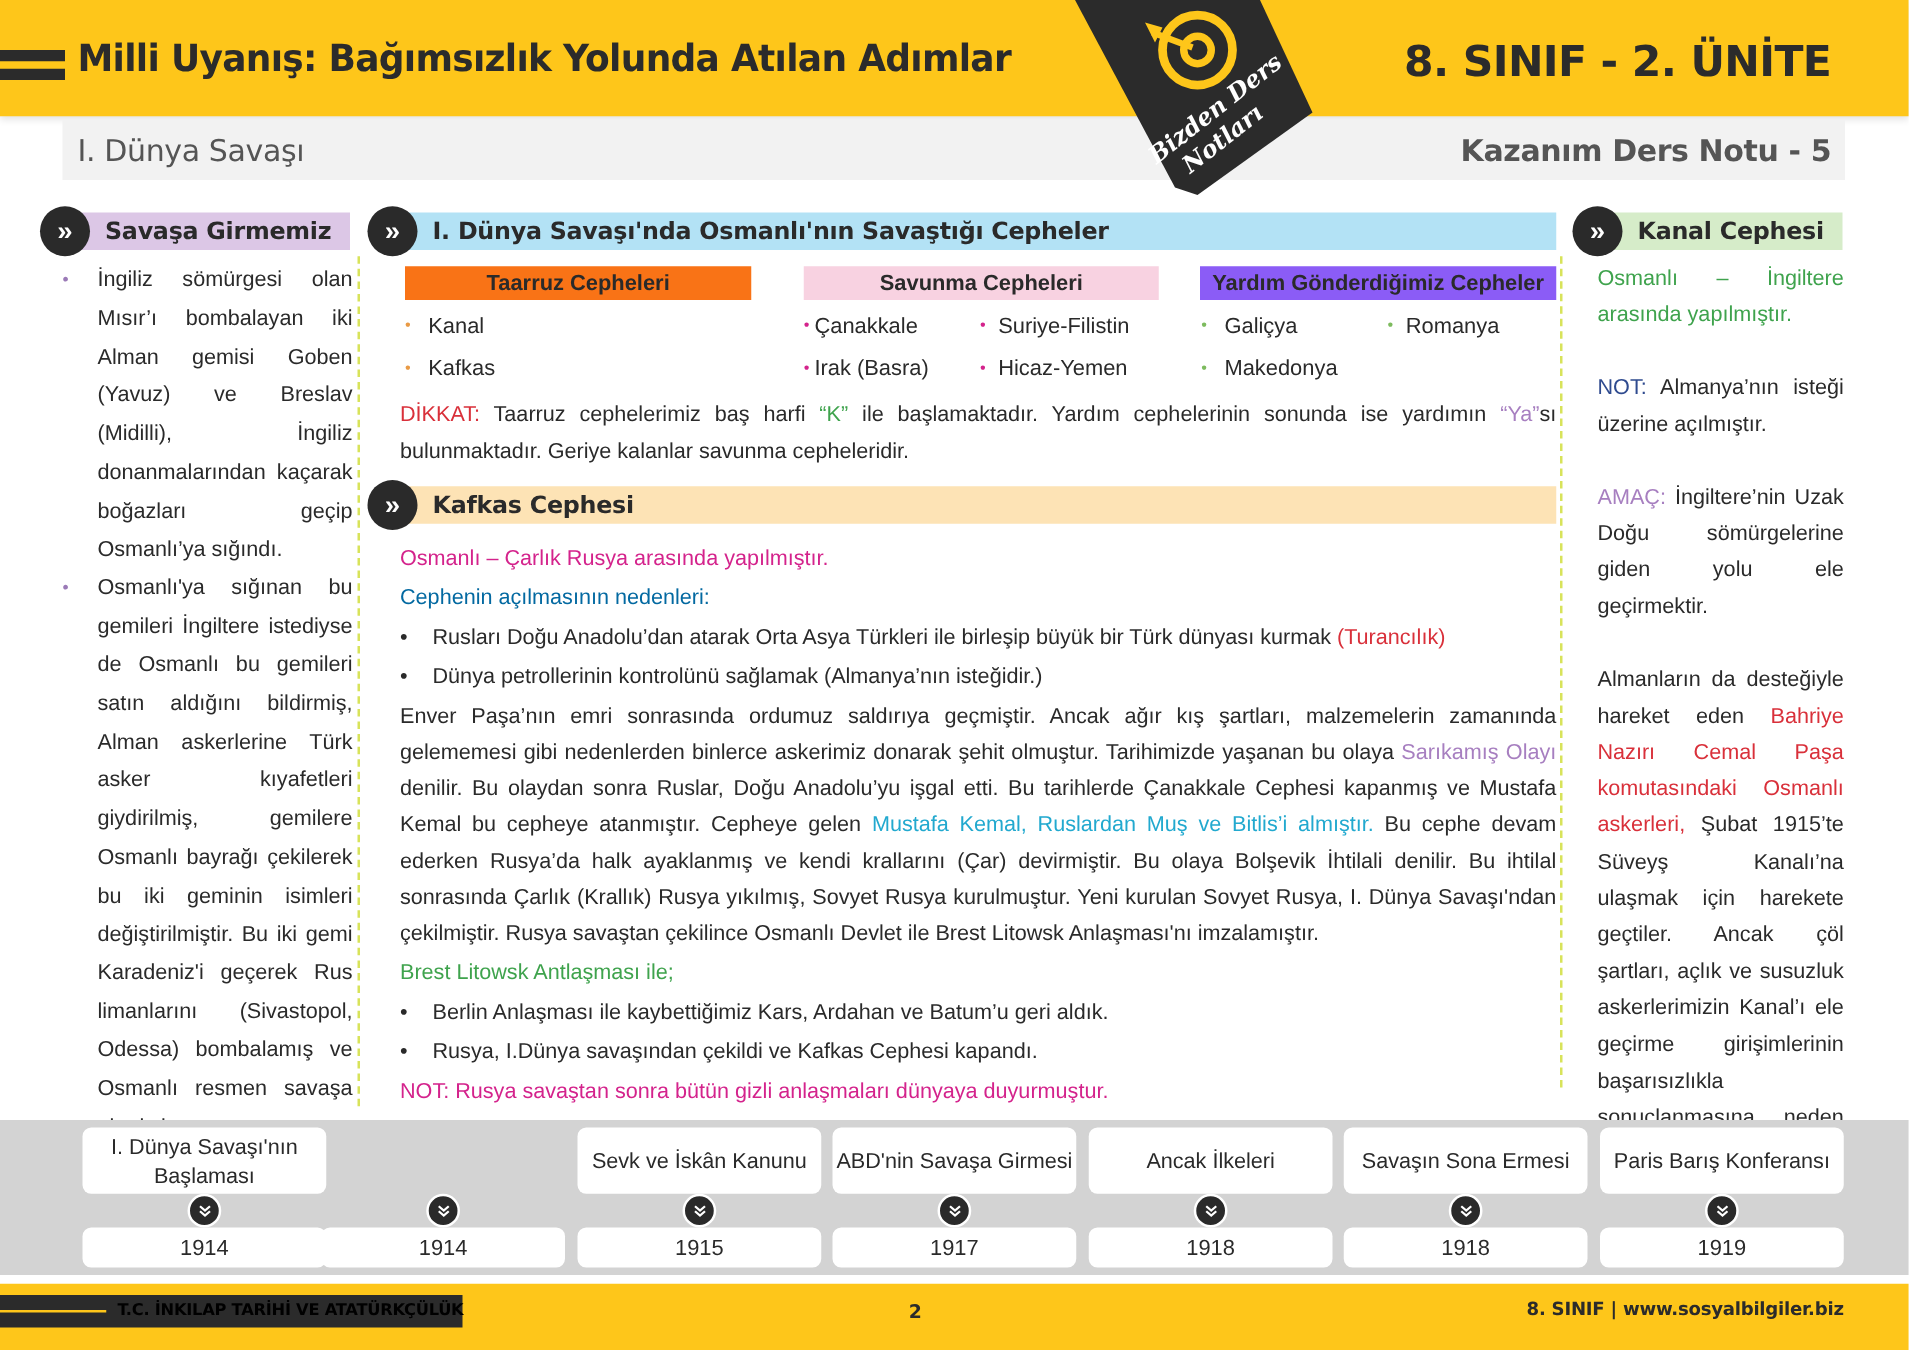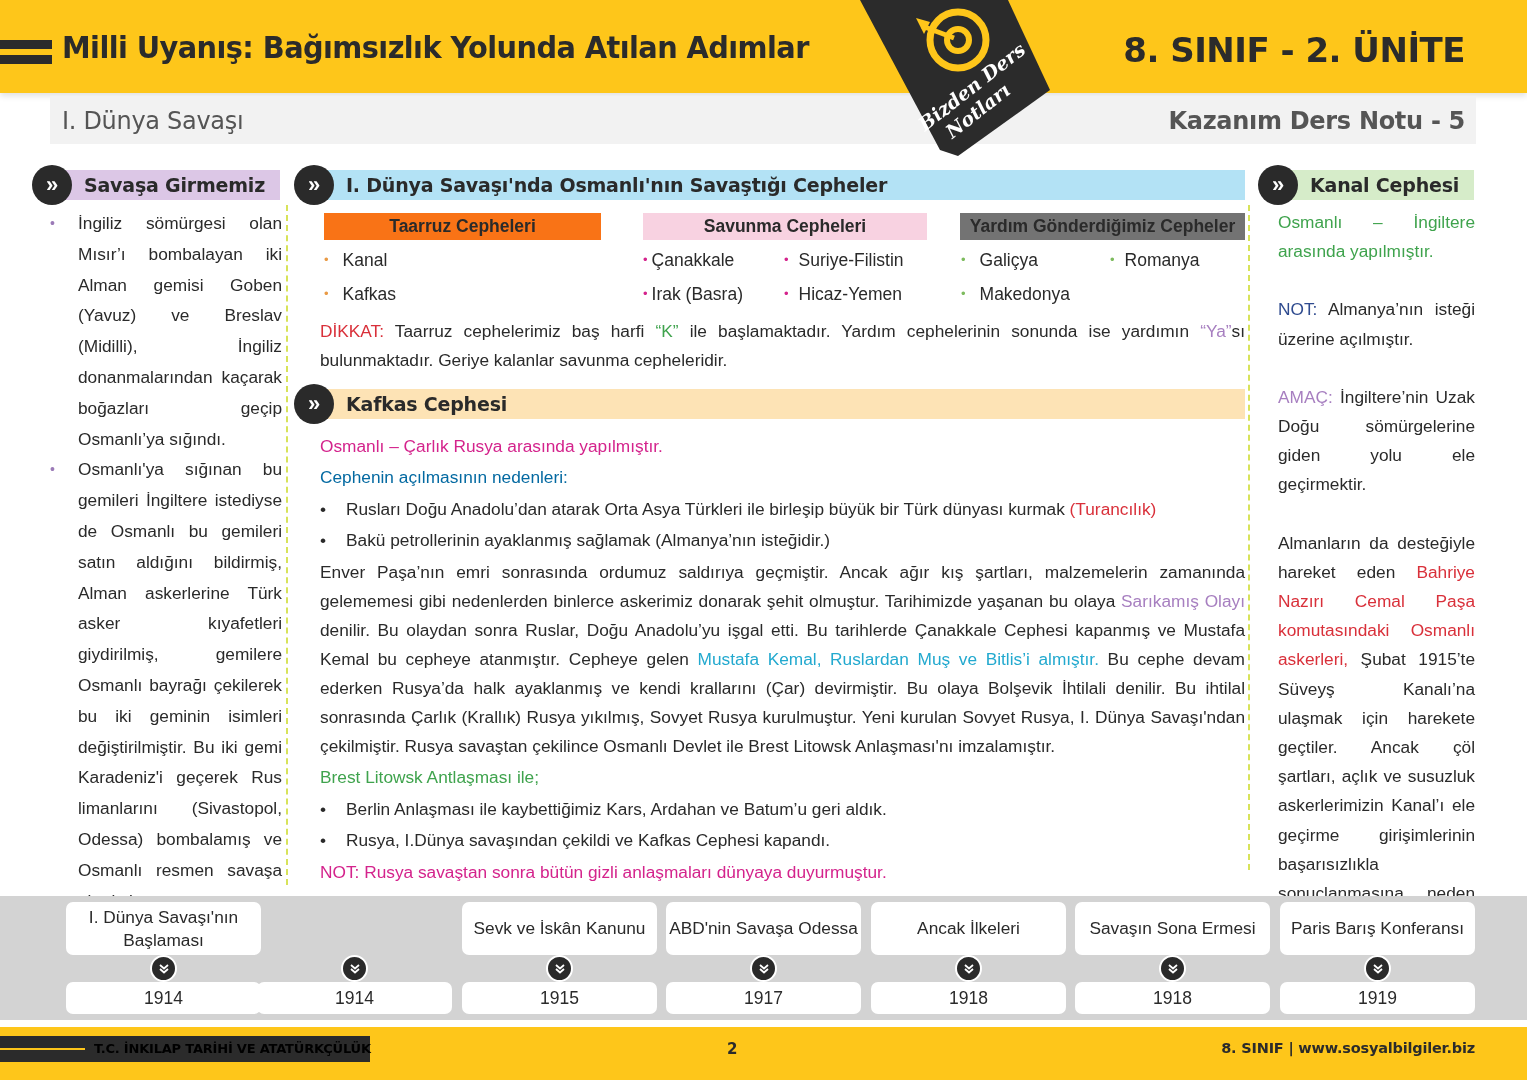--- a/index.html
+++ b/index.html
@@ -108,7 +108,7 @@
 
 <div class="front-box" style="left:324px; top:213px; width:277px; background:#f97316;">Taarruz Cepheleri</div>
 <div class="front-box" style="left:643px; top:213px; width:284px; background:#f8d2e1;">Savunma Cepheleri</div>
-<div class="front-box" style="left:960px; top:213px; width:285px; background:#737373;">Yardım Gönderdiğimiz Cepheler</div>
+<div class="front-box" style="left:960px; top:213px; width:285px; background:#8b5cf6;">Yardım Gönderdiğimiz Cepheler</div>
 
 <div class="front-item" style="left:324px; top:250px;"><span class="dot" style="color:#e99a45;">•</span><span>Kanal</span></div>
 <div class="front-item" style="left:324px; top:284px;"><span class="dot" style="color:#e99a45;">•</span><span>Kafkas</span></div>

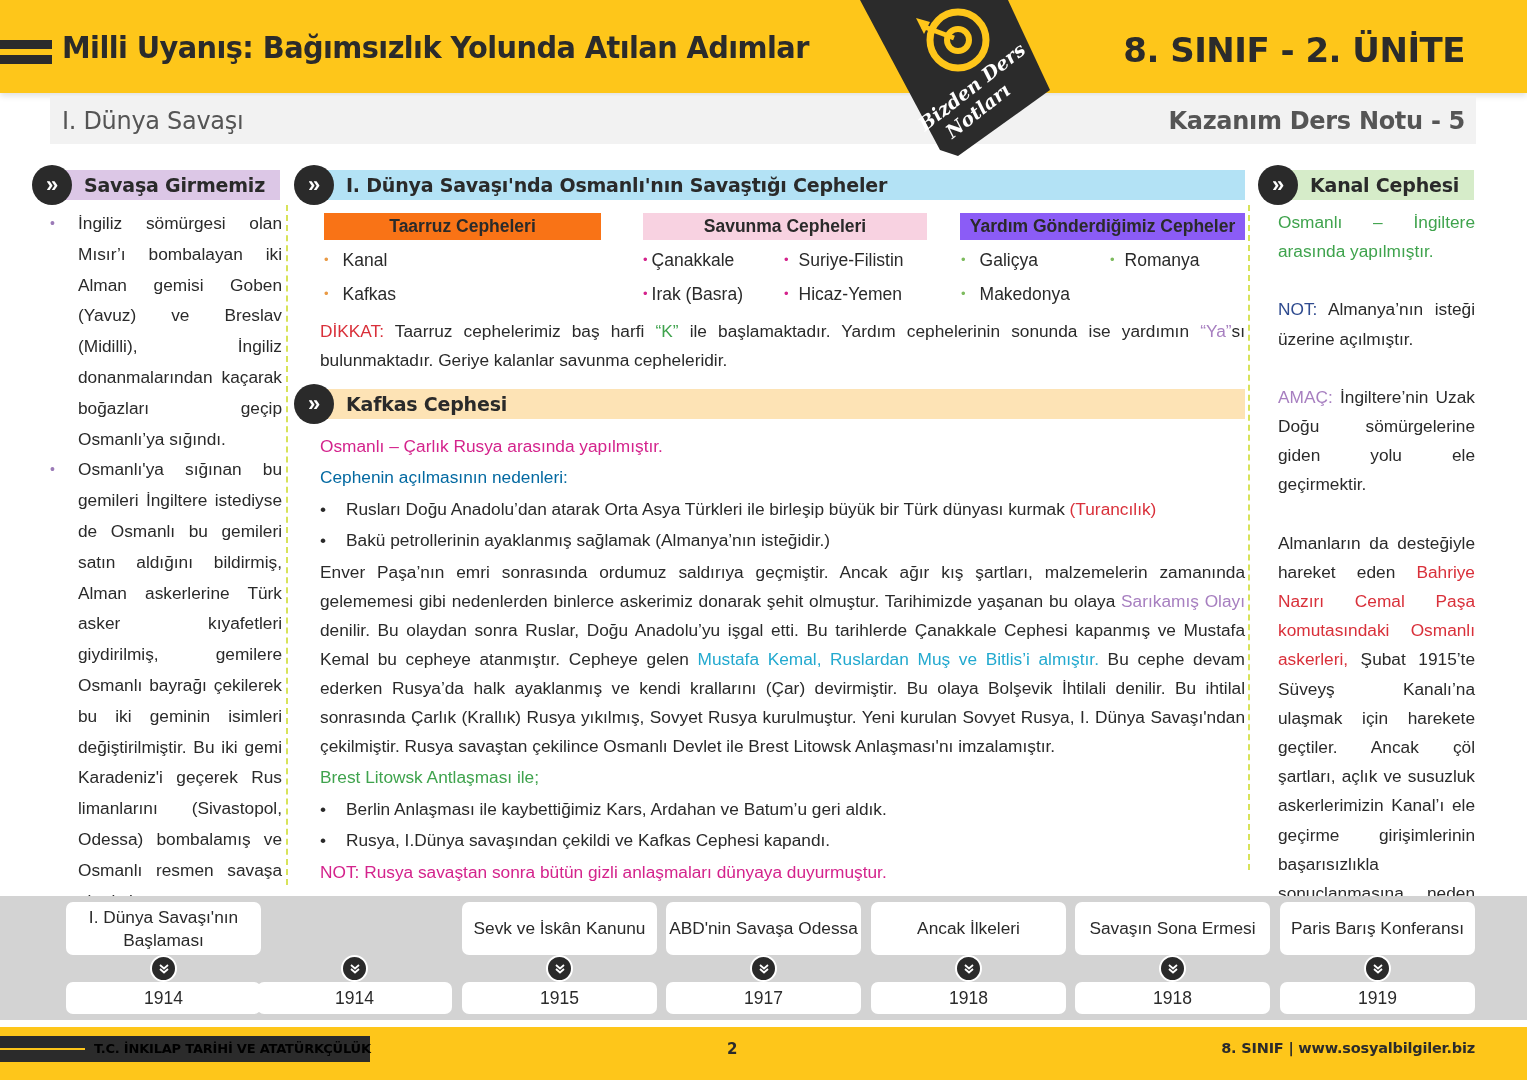--- a/index.html
+++ b/index.html
@@ -133,7 +133,7 @@
 <div class="line" style="top:436px; color:#d4238c;">Osmanlı – Çarlık Rusya arasında yapılmıştır.</div>
 <div class="line" style="top:467px; color:#0369a1;">Cephenin açılmasının nedenleri:</div>
 <div class="bline" style="top:499px;"><span class="b">•</span><span>Rusları Doğu Anadolu’dan atarak  Orta Asya Türkleri ile birleşip büyük bir Türk dünyası kurmak </span><span style="color:#d9303a;">(Turancılık)</span></div>
-<div class="bline" style="top:530px;"><span class="b">•</span><span>Bakü petrollerinin ayaklanmış sağlamak (Almanya’nın isteğidir.)</span></div>
+<div class="bline" style="top:530px;"><span class="b">•</span><span>Dünya petrollerinin kontrolünü sağlamak (Almanya’nın isteğidir.)</span></div>
 
 <div class="para" style="top:558px;"><span>Enver Paşa’nın emri sonrasında ordumuz saldırıya geçmiştir. Ancak ağır kış şartları, malzemelerin zamanında gelememesi gibi nedenlerden binlerce askerimiz donarak şehit olmuştur. Tarihimizde yaşanan bu olaya </span><span style="color:#a77fc0;">Sarıkamış Olayı</span><span> denilir. Bu olaydan sonra Ruslar, Doğu Anadolu’yu işgal etti. Bu tarihlerde Çanakkale Cephesi kapanmış ve Mustafa Kemal bu cepheye atanmıştır. Cepheye gelen </span><span style="color:#22a9cf;">Mustafa Kemal, Ruslardan Muş ve Bitlis’i almıştır.</span><span> Bu cephe devam ederken Rusya’da halk ayaklanmış ve kendi krallarını (Çar) devirmiştir. Bu olaya Bolşevik İhtilali denilir. Bu ihtilal sonrasında Çarlık (Krallık) Rusya yıkılmış, Sovyet Rusya kurulmuştur. Yeni kurulan Sovyet Rusya, I. Dünya Savaşı'ndan çekilmiştir. Rusya savaştan çekilince Osmanlı Devlet ile Brest Litowsk Anlaşması'nı imzalamıştır.</span></div>
 

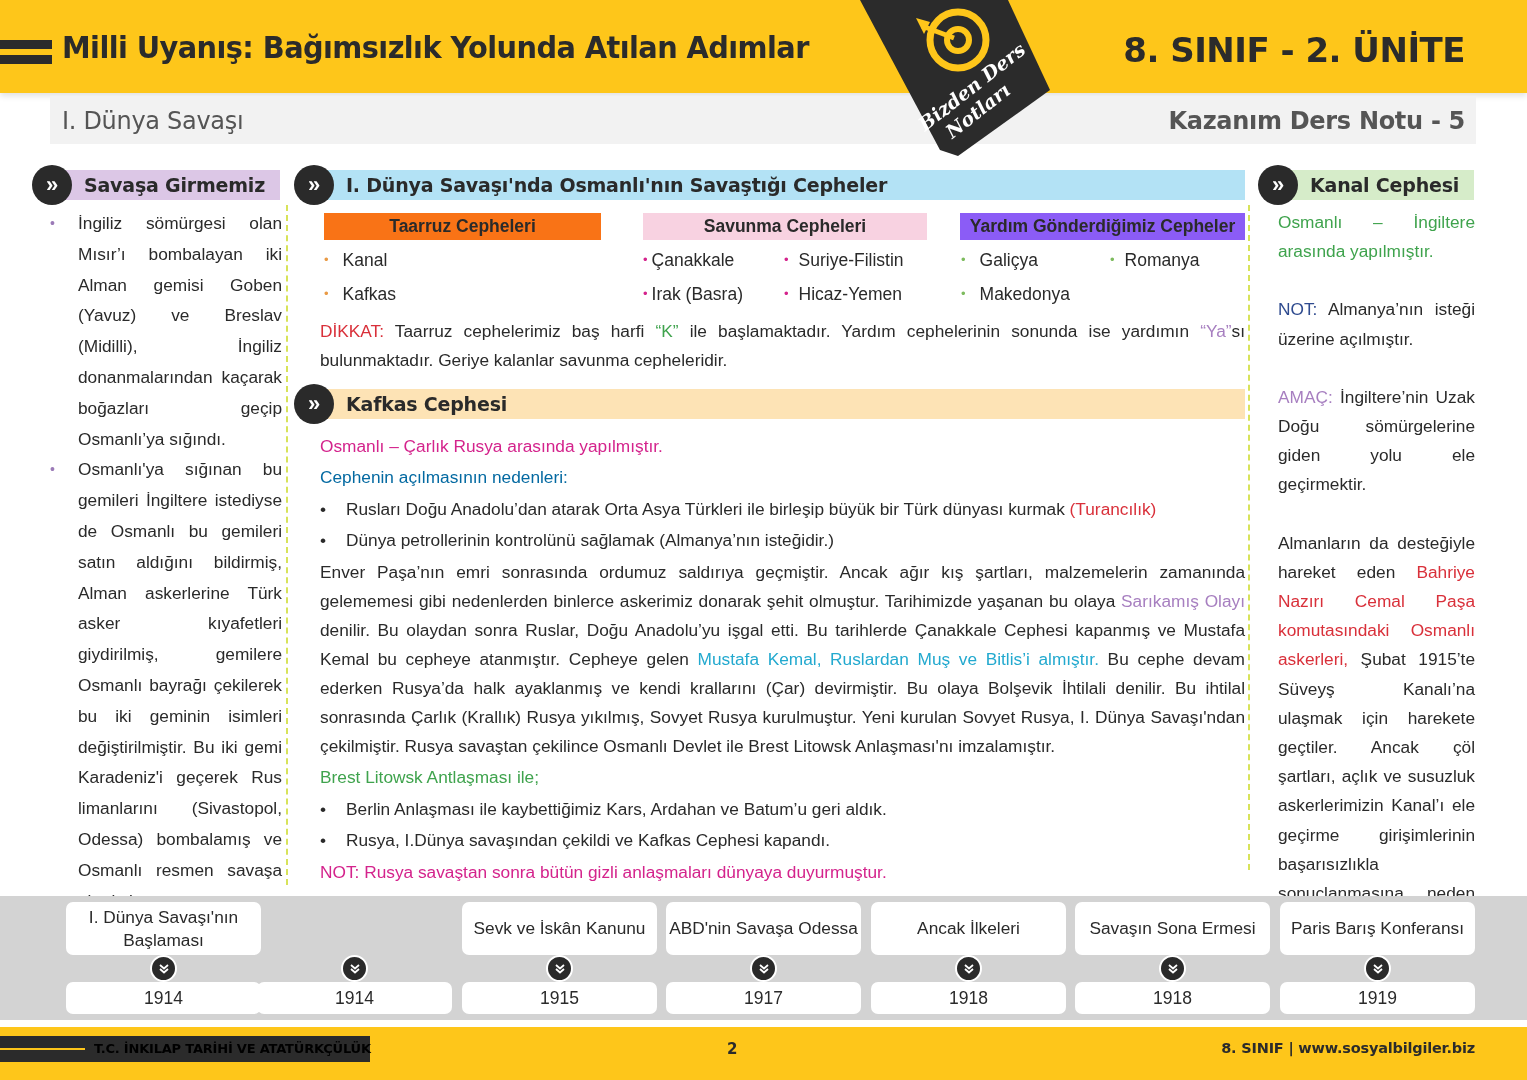--- a/index.html
+++ b/index.html
@@ -183,7 +183,7 @@
   <div class="tl-btm">1915</div>
 </div>
 <div class="tl-item" style="left:666px;">
-  <div class="tl-top">ABD'nin Savaşa Odessa</div>
+  <div class="tl-top">ABD'nin Savaşa Girmesi</div>
   <div class="tl-chev">
       <svg width="12" height="12" viewBox="0 0 12 12">
         <path d="M2 2 L6 5.5 L10 2 M2 6 L6 9.5 L10 6" stroke="#fff" stroke-width="1.8" fill="none"></path>

